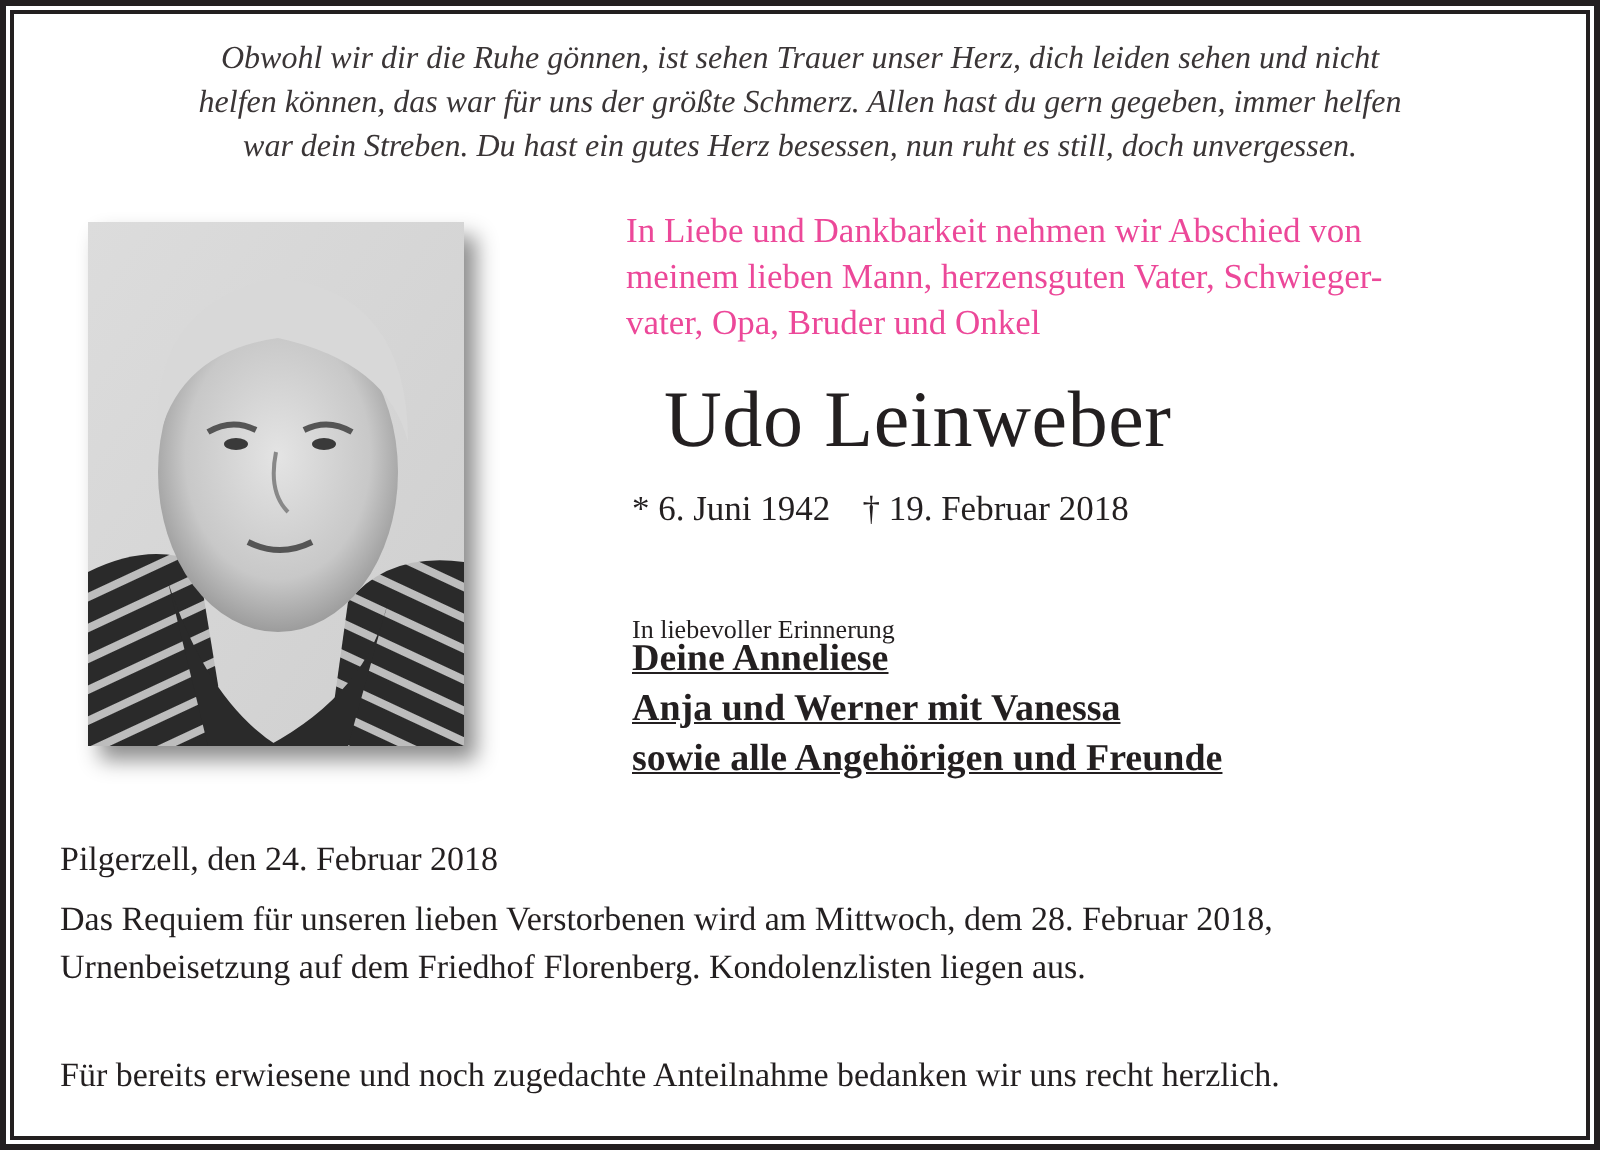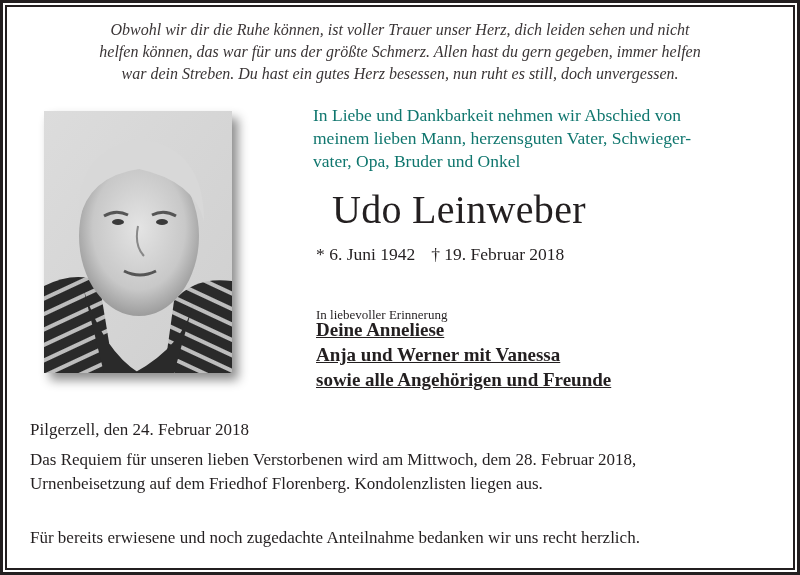--- a/index.html
+++ b/index.html
@@ -30,7 +30,7 @@
 <div class="frame-inner"></div>
 
 <div class="poem">
-  <div>Obwohl wir dir die Ruhe können, ist voller Trauer unser Herz, dich leiden sehen und nicht</div>
+  <div>Obwohl wir dir die Ruhe gönnen, ist sehen Trauer unser Herz, dich leiden sehen und nicht</div>
   <div>helfen können, das war für uns der größte Schmerz. Allen hast du gern gegeben, immer helfen</div>
   <div>war dein Streben. Du hast ein gutes Herz besessen, nun ruht es still, doch unvergessen.</div>
 </div>

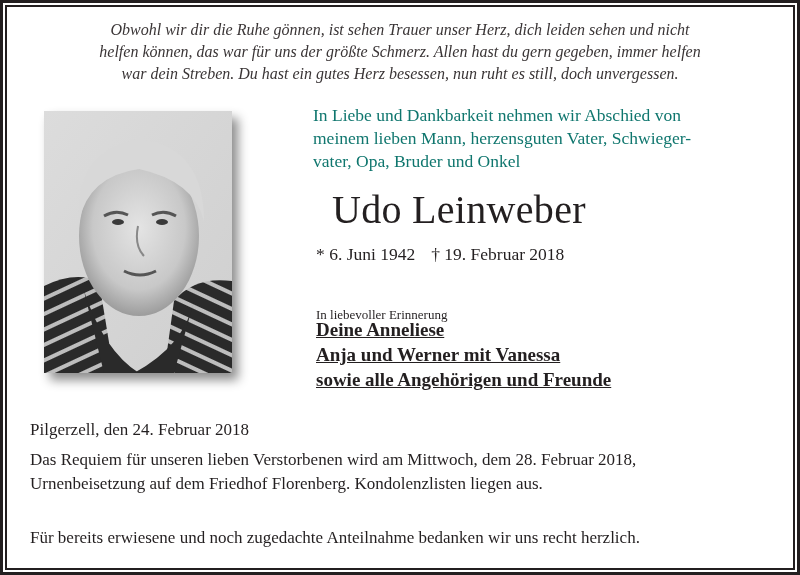--- a/index.html
+++ b/index.html
@@ -10,7 +10,7 @@
   .poem div { white-space: nowrap; }
   .photo-wrap { position: absolute; left: 44px; top: 111px; width: 188px; height: 262px; box-shadow: 6px 7px 10px rgba(0,0,0,0.45); background: #d9d9d9; overflow: hidden; }
   .photo-wrap svg { display: block; }
-  .intro { position: absolute; left: 313px; top: 104px; font-size: 17.5px; line-height: 23px; color: #0f766e; }
+  .intro { position: absolute; left: 313px; top: 104px; font-size: 17.5px; line-height: 23px; color: #ec4899; }
   .intro div { white-space: nowrap; }
   .name { position: absolute; left: 332px; top: 186px; font-size: 40px; font-weight: normal; letter-spacing: 0.3px; line-height: 48px; white-space: nowrap; }
   .dates { position: absolute; left: 316px; top: 243px; font-size: 17.5px; line-height: 22px; white-space: nowrap; }

